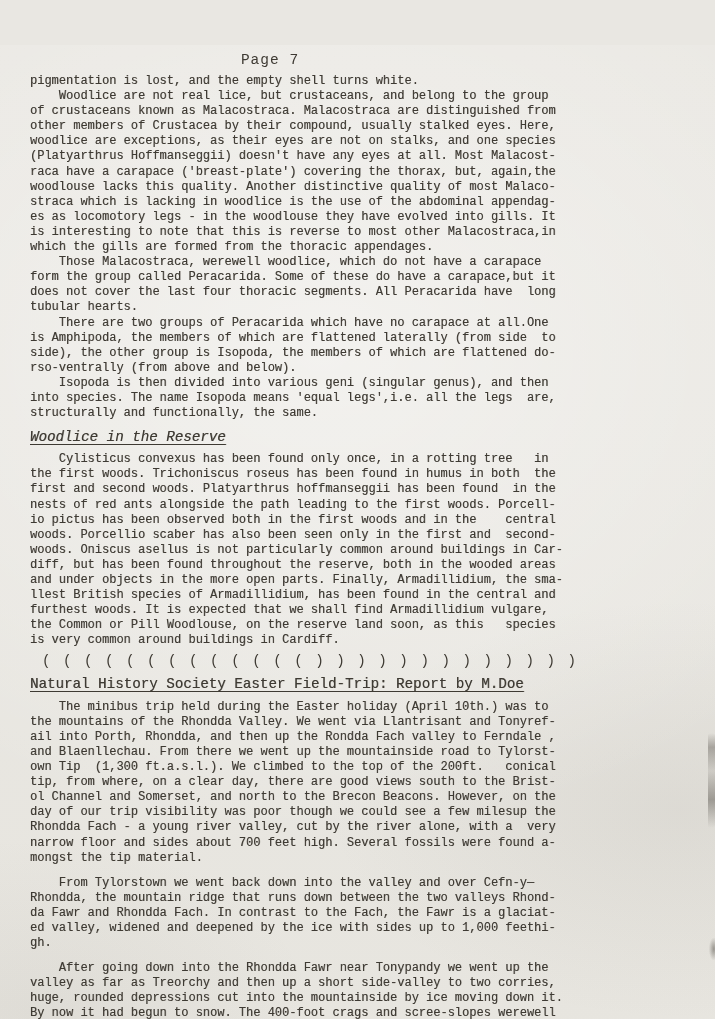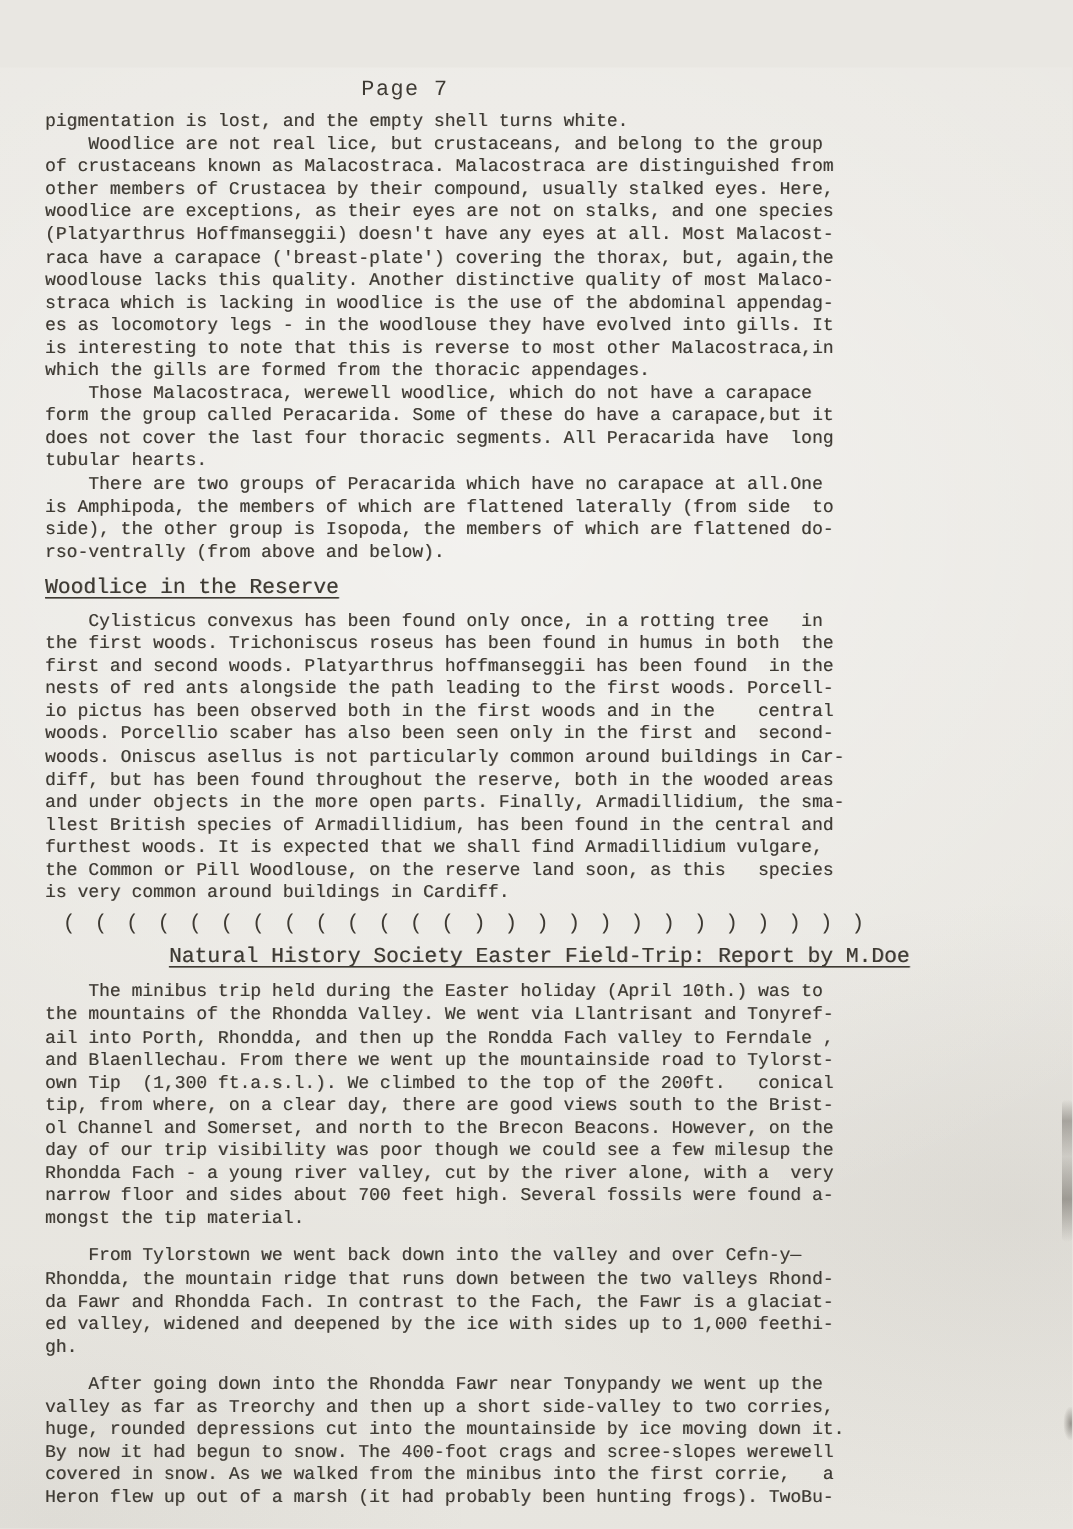--- a/index.html
+++ b/index.html
@@ -99,6 +99,9 @@
 side), the other group is Isopoda, the members of which are flattened do-
 rso-ventrally (from above and below).</div>
 
+  <div class="tpara">    Isopoda is then divided into various geni (singular genus), and then
+into species. The name Isopoda means 'equal legs',i.e. all the legs  are,
+structurally and functionally, the same.</div>
 
   <div class="heading reserve">Woodlice in the Reserve</div>
 

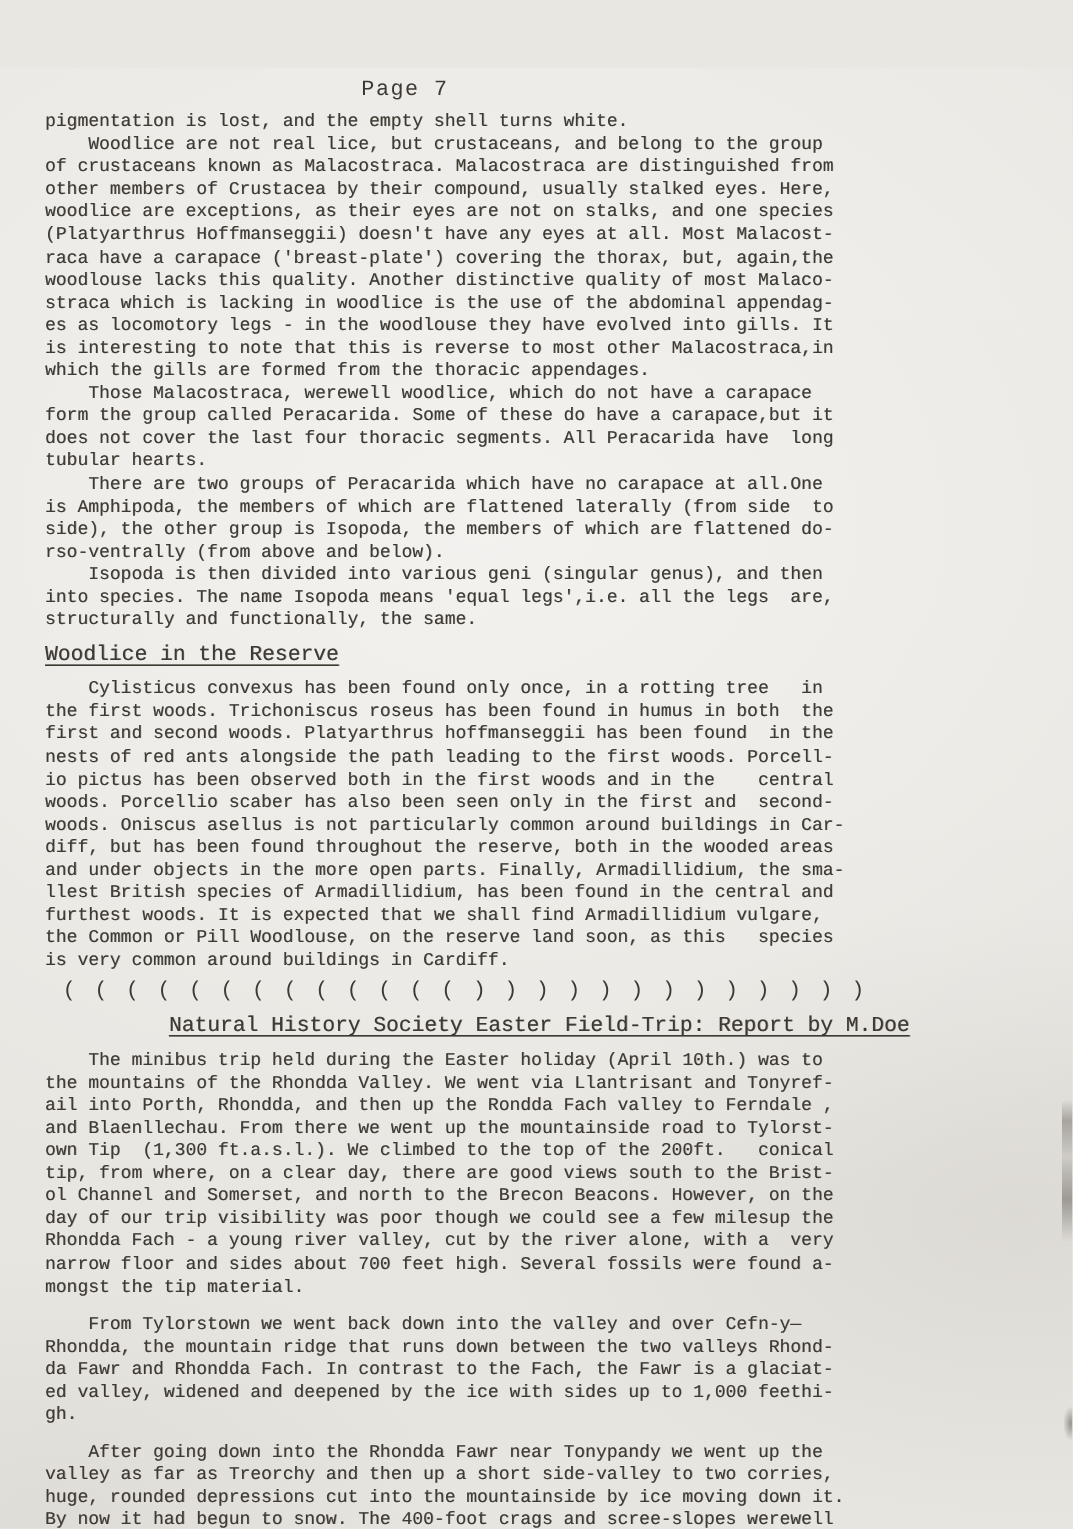--- a/index.html
+++ b/index.html
@@ -43,7 +43,7 @@
     text-underline-offset: 3px;
     text-shadow: 0.4px 0 0 rgba(62,58,51,0.55);
   }
-  .heading.reserve { margin: 9px 0 7px 0; }
+  .heading.reserve { margin: 9px 0 7px 0; font-style: italic; }
   .heading.fieldtrip { margin: 6px 0 8px 0; text-align: center; }
   .divider {
     white-space: pre;

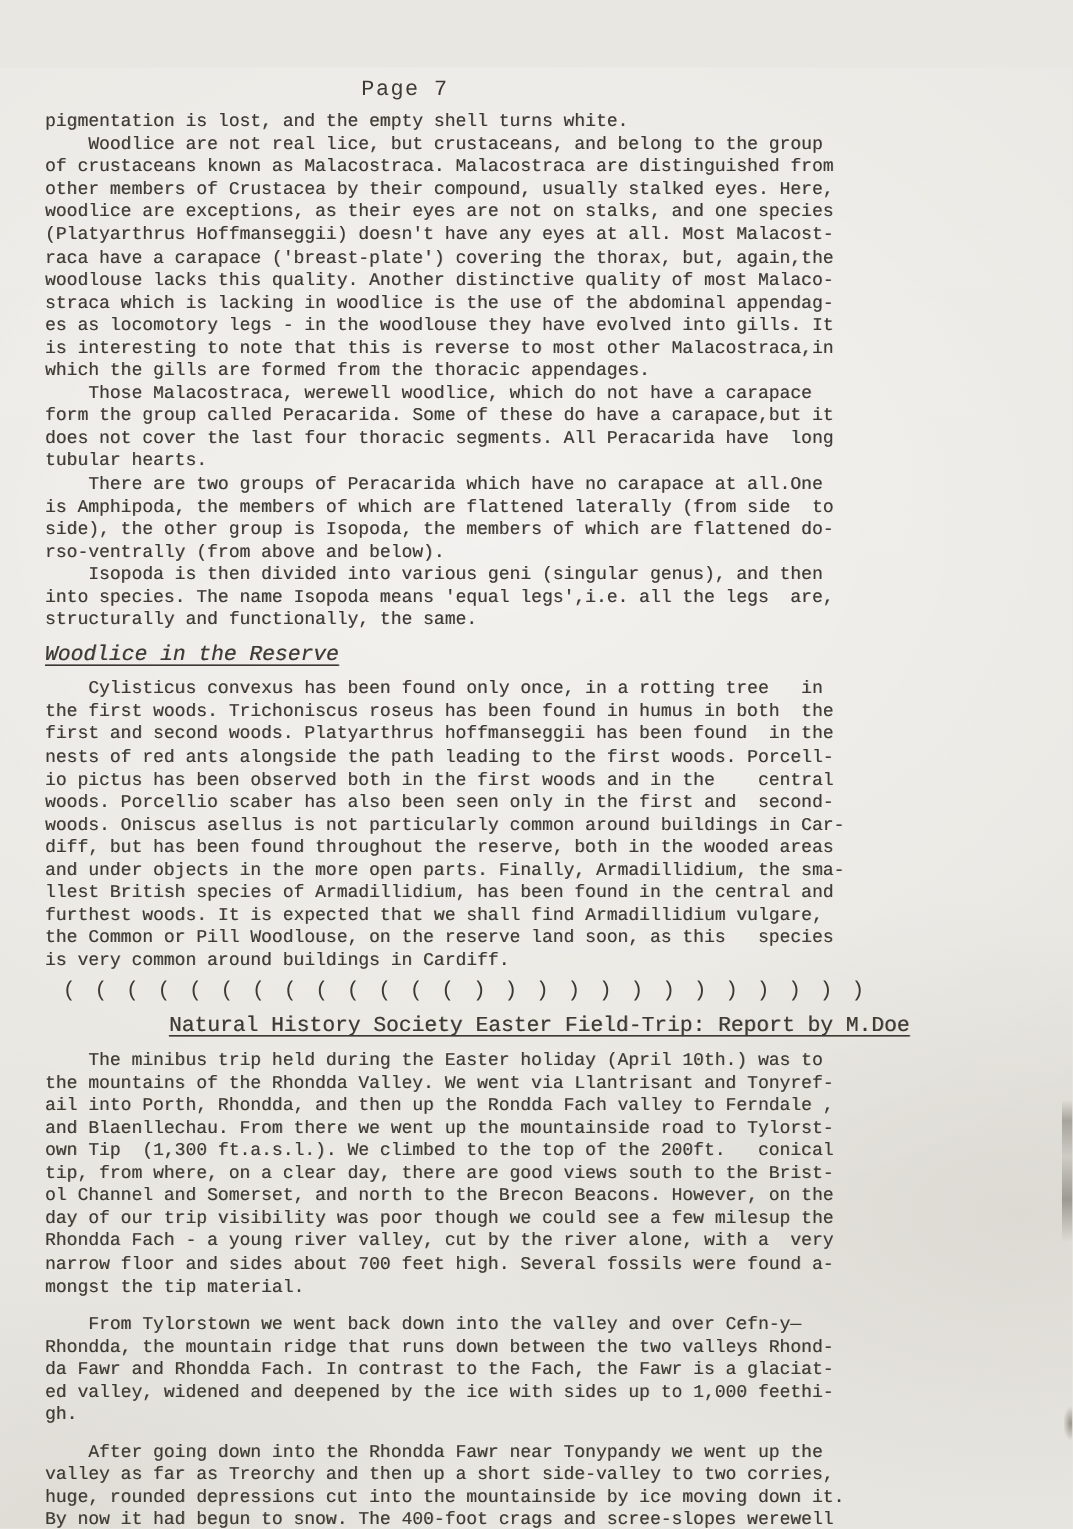--- a/index.html
+++ b/index.html
@@ -44,7 +44,7 @@
     text-shadow: 0.4px 0 0 rgba(62,58,51,0.55);
   }
   .heading.reserve { margin: 9px 0 7px 0; font-style: italic; }
-  .heading.fieldtrip { margin: 6px 0 8px 0; text-align: center; }
+  .heading.fieldtrip { margin: 6px 0 8px 0; }
   .divider {
     white-space: pre;
     font-size: 14.2px;

